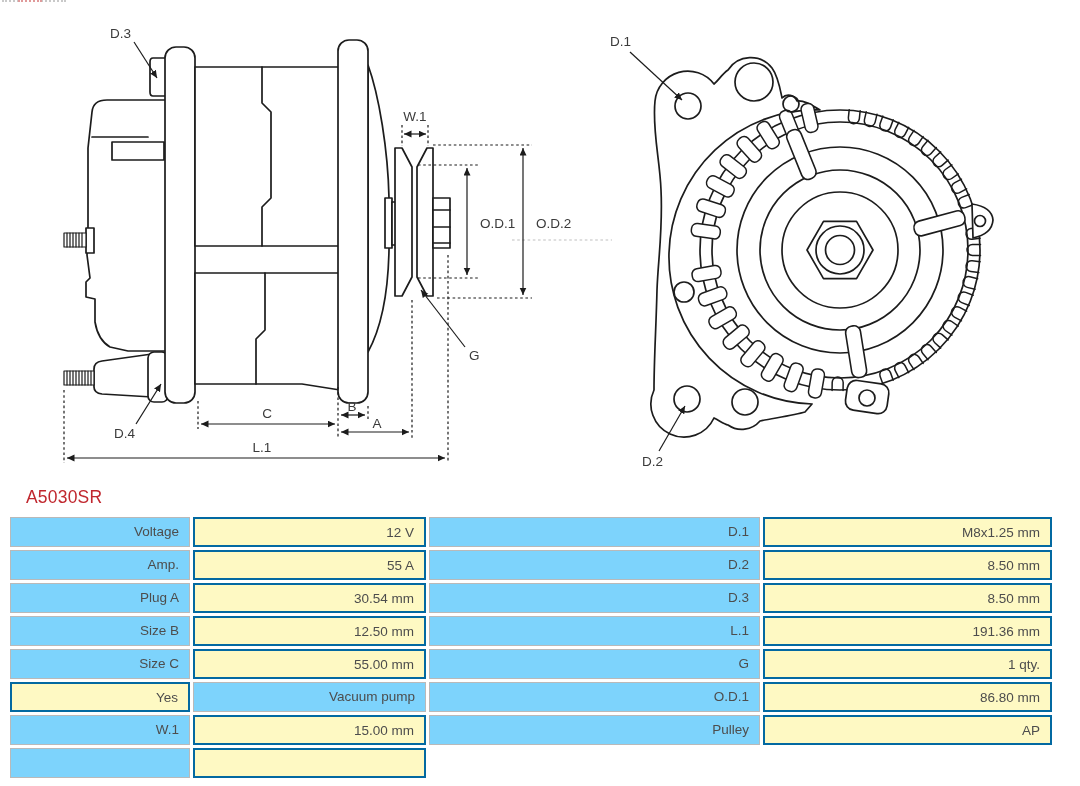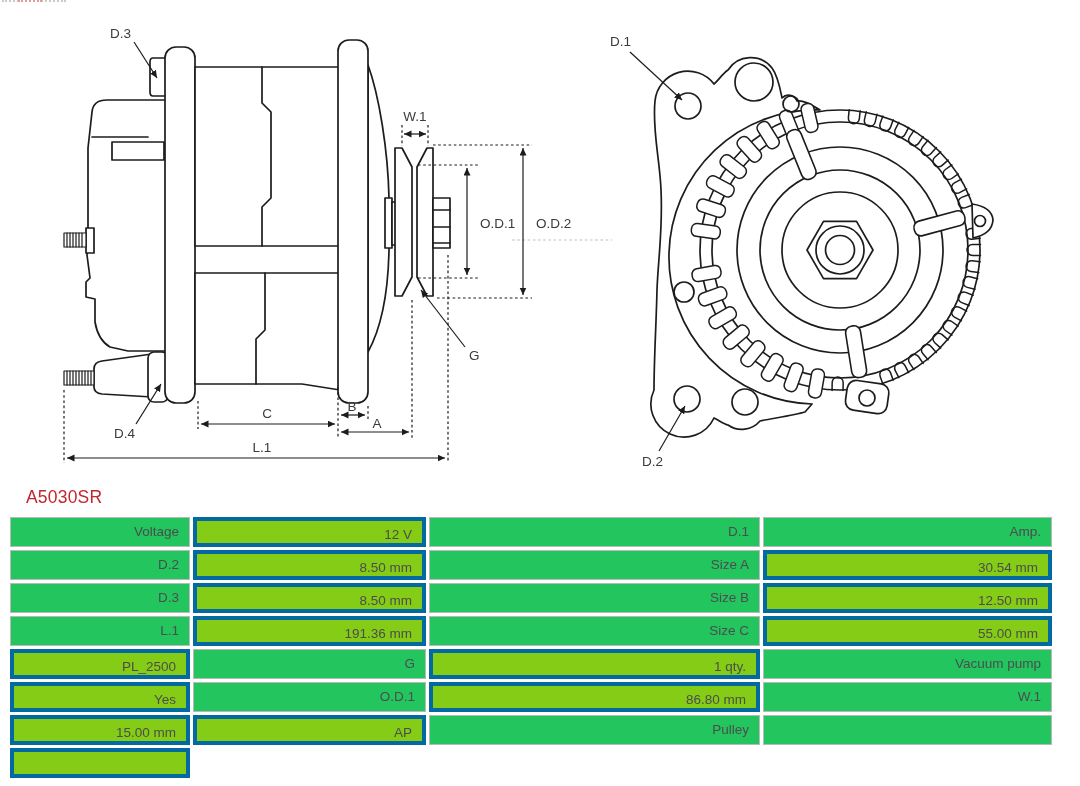--- a/index.html
+++ b/index.html
@@ -33,7 +33,7 @@
     padding:0 10px 0 4px;
     white-space:nowrap;overflow:hidden;
   }
-  .cell.lab{background:#22c55e;border:1px solid #b9b9b9;}
+  .cell.lab{background:#7dd3fc;border:1px solid #b9b9b9;}
   .cell.val{background:#84cc16;border:4px solid #0369a1;}
 </style>
 </head>

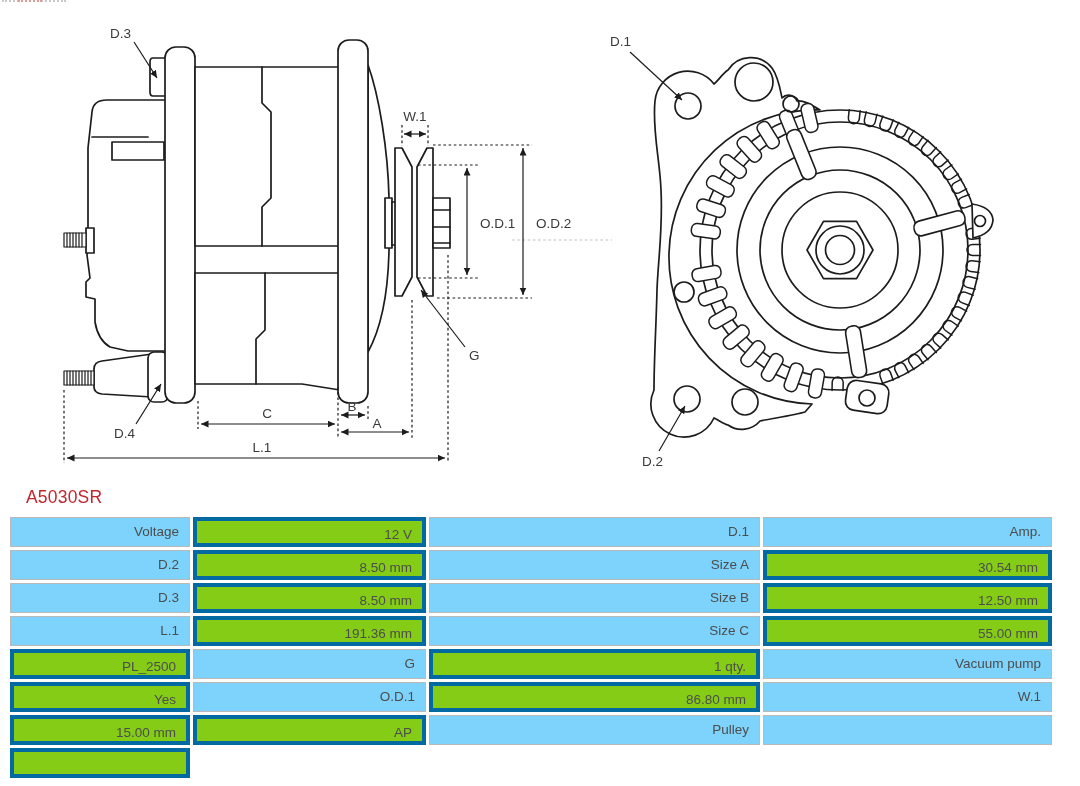--- a/index.html
+++ b/index.html
@@ -34,7 +34,7 @@
     white-space:nowrap;overflow:hidden;
   }
   .cell.lab{background:#7dd3fc;border:1px solid #b9b9b9;}
-  .cell.val{background:#84cc16;border:4px solid #0369a1;}
+  .cell.val{background:#fef9c3;border:2px solid #0369a1;}
 </style>
 </head>
 <body>

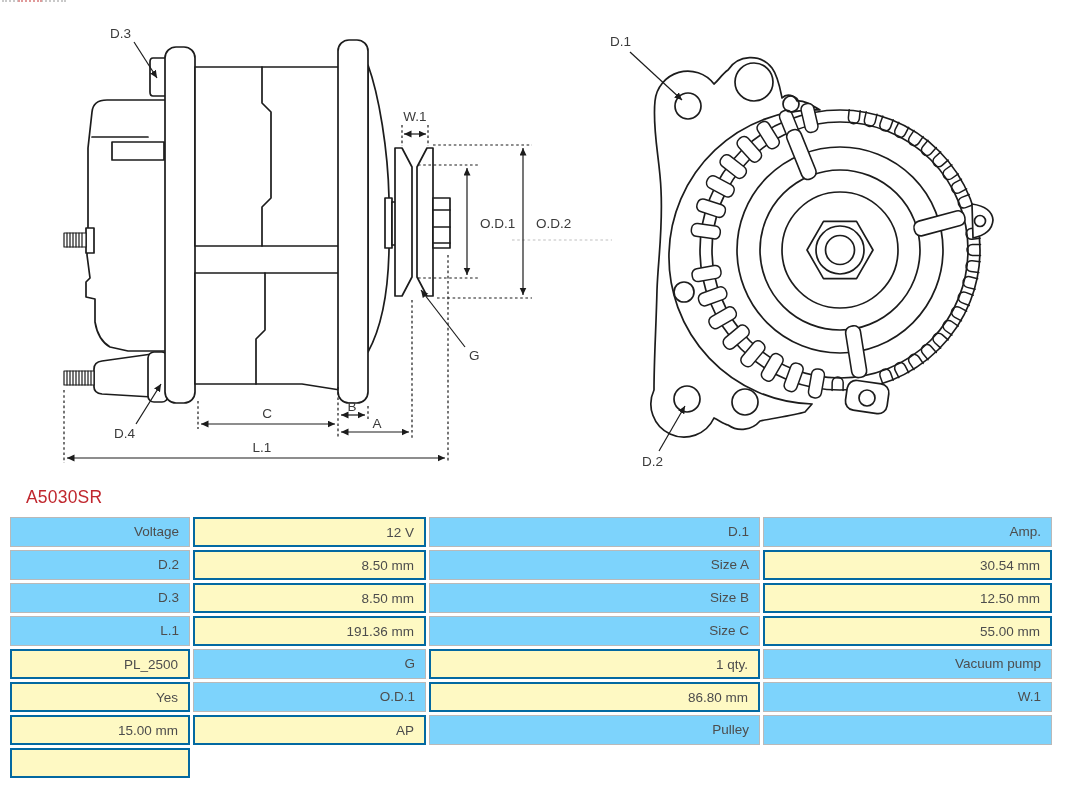--- a/index.html
+++ b/index.html
@@ -245,6 +245,7 @@
   <div class="cell lab">Voltage</div>
   <div class="cell val">12 V</div>
   <div class="cell lab">D.1</div>
+  <div class="cell val">M8x1.25 mm</div>
 
   <div class="cell lab">Amp.</div>
   <div class="cell lab">D.2</div>

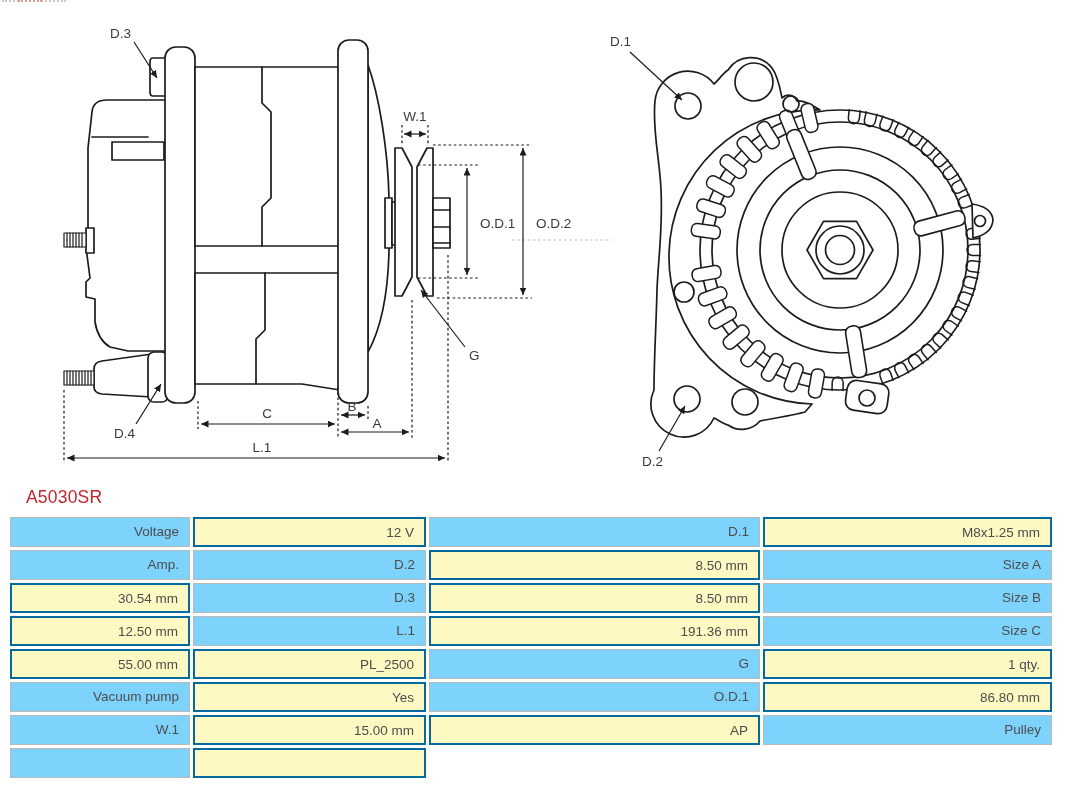--- a/index.html
+++ b/index.html
@@ -248,6 +248,7 @@
   <div class="cell val">M8x1.25 mm</div>
 
   <div class="cell lab">Amp.</div>
+  <div class="cell val">55 A</div>
   <div class="cell lab">D.2</div>
   <div class="cell val">8.50 mm</div>
 

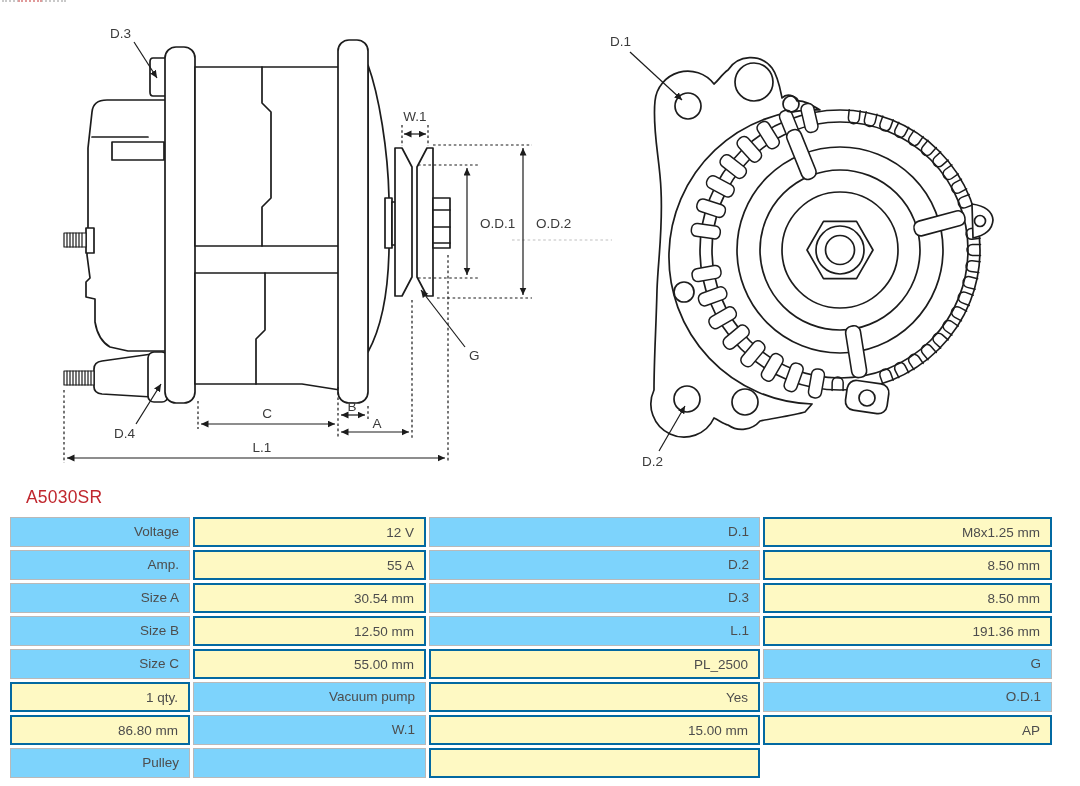--- a/index.html
+++ b/index.html
@@ -252,7 +252,7 @@
   <div class="cell lab">D.2</div>
   <div class="cell val">8.50 mm</div>
 
-  <div class="cell lab">Size A</div>
+  <div class="cell lab">Plug A</div>
   <div class="cell val">30.54 mm</div>
   <div class="cell lab">D.3</div>
   <div class="cell val">8.50 mm</div>

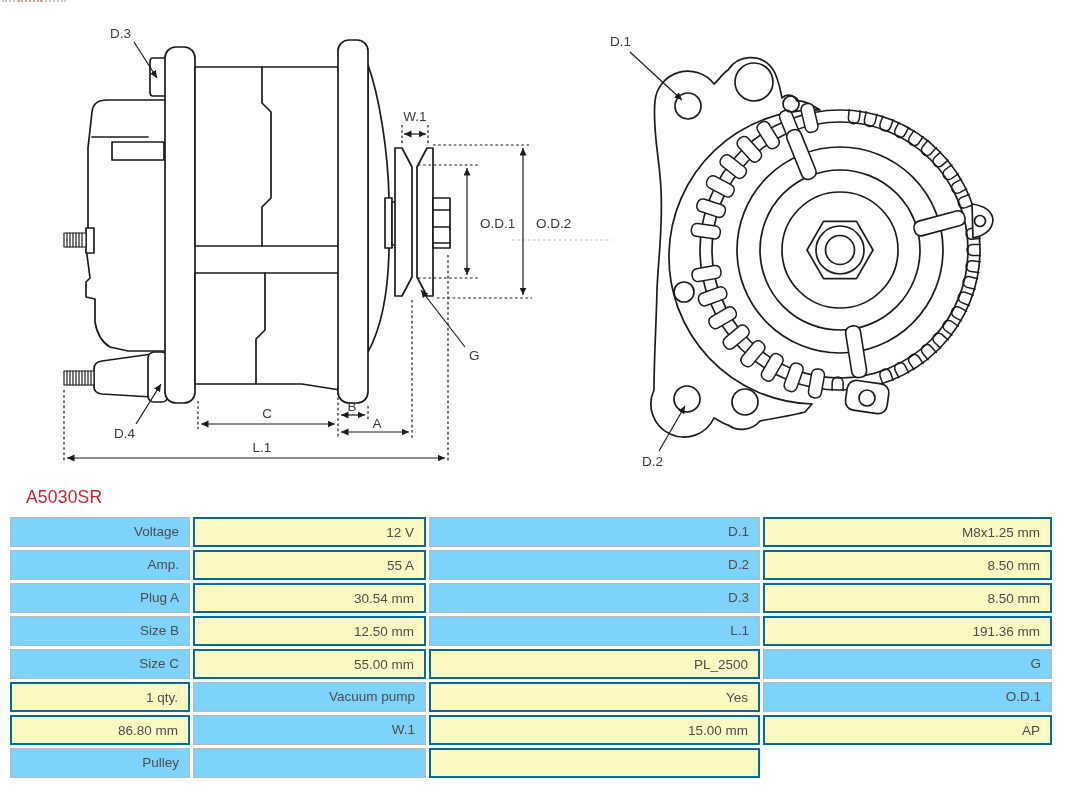--- a/index.html
+++ b/index.html
@@ -264,7 +264,6 @@
 
   <div class="cell lab">Size C</div>
   <div class="cell val">55.00 mm</div>
-  <div class="cell val">PL_2500</div>
 
   <div class="cell lab">G</div>
   <div class="cell val">1 qty.</div>

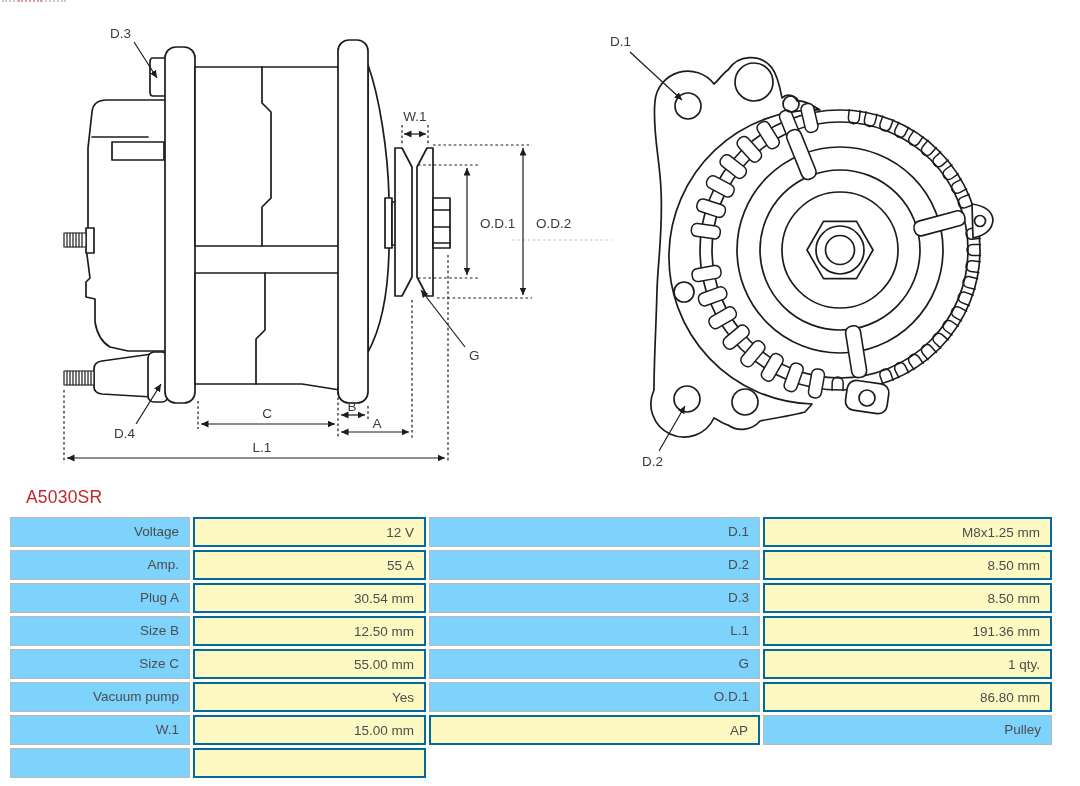--- a/index.html
+++ b/index.html
@@ -267,8 +267,8 @@
 
   <div class="cell lab">G</div>
   <div class="cell val">1 qty.</div>
+  <div class="cell val">Yes</div>
   <div class="cell lab">Vacuum pump</div>
-  <div class="cell val">Yes</div>
 
   <div class="cell lab">O.D.1</div>
   <div class="cell val">86.80 mm</div>

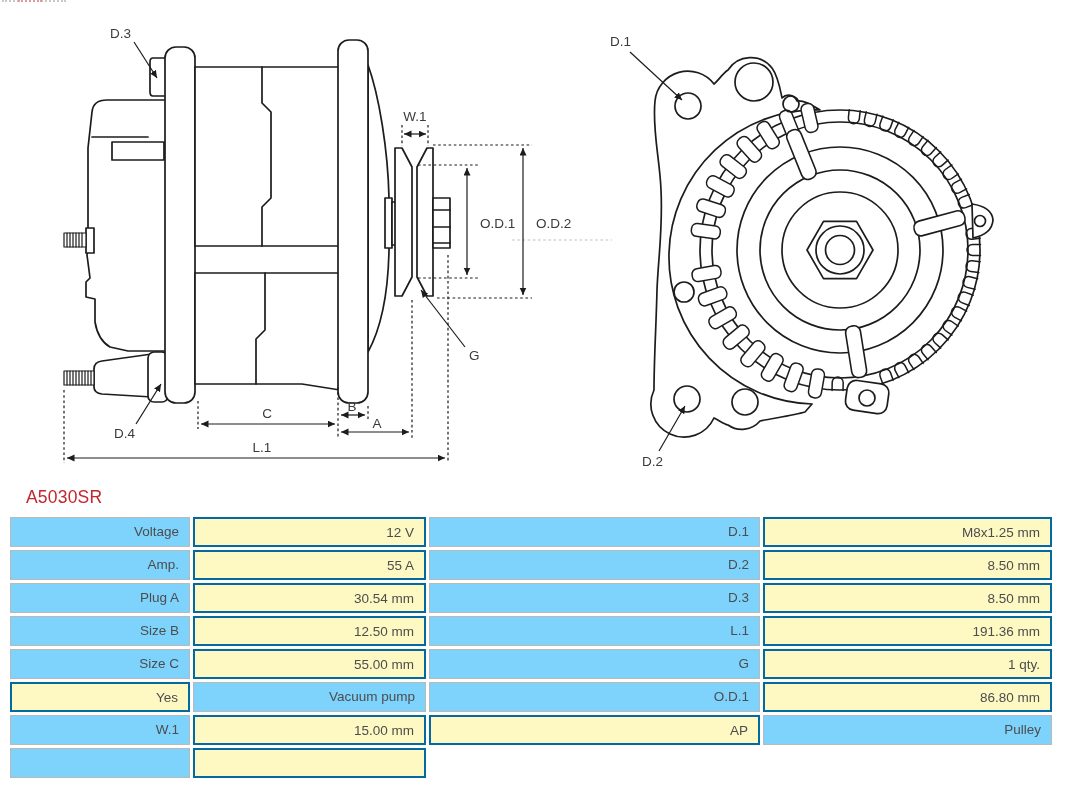--- a/index.html
+++ b/index.html
@@ -275,8 +275,8 @@
   <div class="cell lab">W.1</div>
   <div class="cell val">15.00 mm</div>
 
+  <div class="cell lab">Pulley</div>
   <div class="cell val">AP</div>
-  <div class="cell lab">Pulley</div>
   <div class="cell lab"></div>
   <div class="cell val"></div>
 </div>

